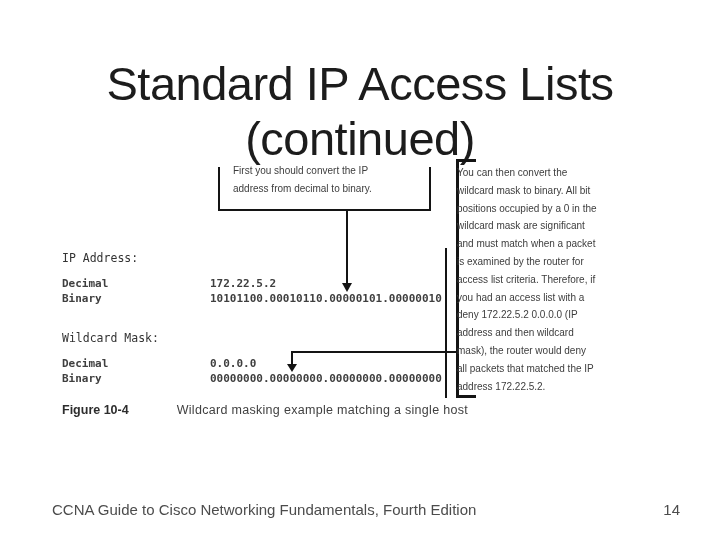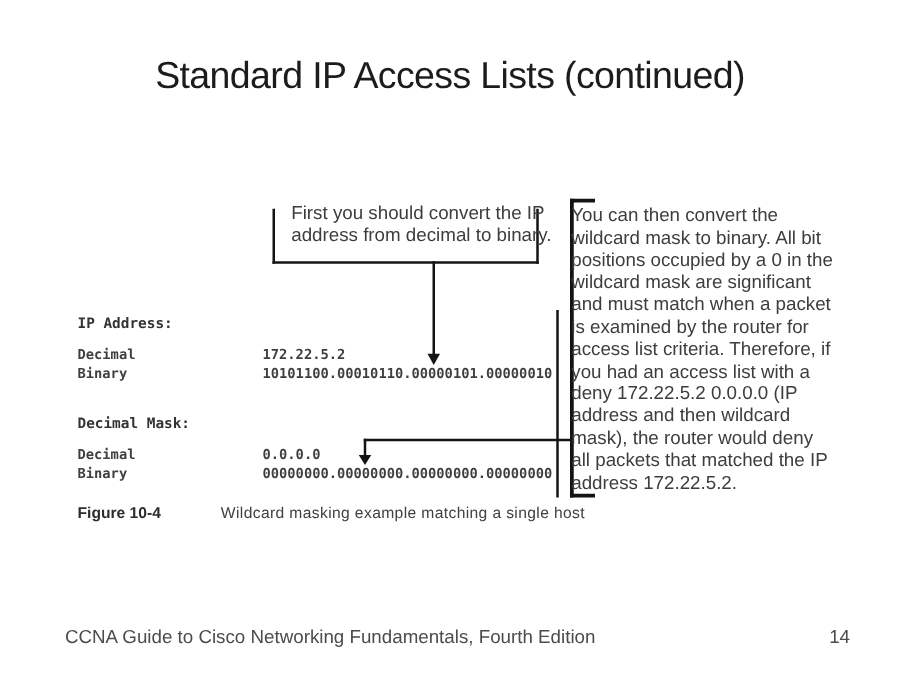--- a/index.html
+++ b/index.html
@@ -10,8 +10,8 @@
   .abs{position:absolute;}
   
   #slide-title{
-    left:0;right:0;top:44px;text-align:center;
-    font-size:30px;font-weight:400;letter-spacing:-0.5px;color:#1c1c1c;
+    left:0;right:0;top:56px;text-align:center;
+    font-size:47px;font-weight:400;letter-spacing:-0.5px;color:#1c1c1c;
     font-family:"Liberation Sans", sans-serif;
   }
   

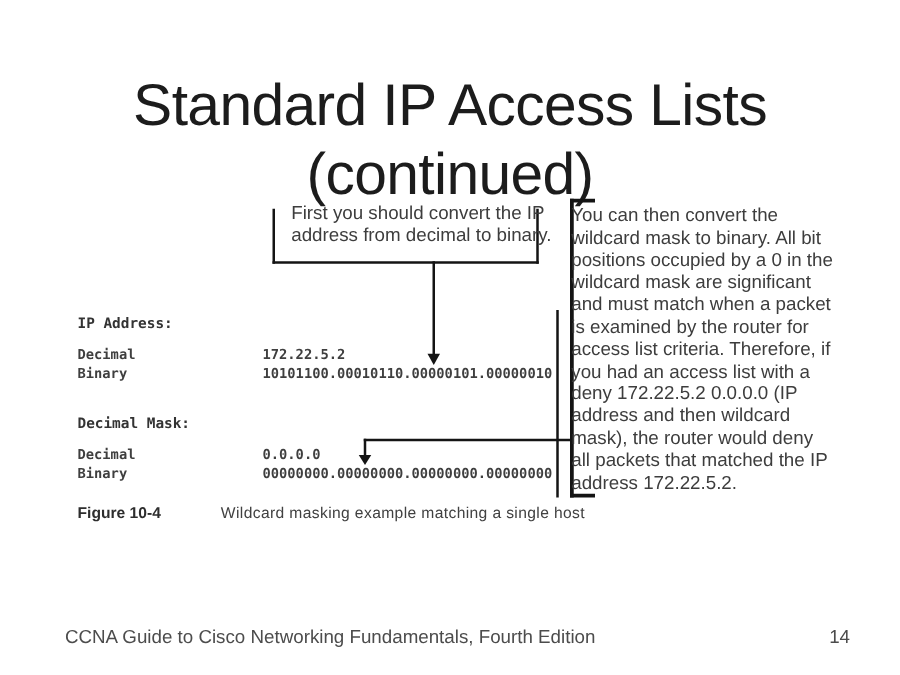--- a/index.html
+++ b/index.html
@@ -16,7 +16,7 @@
   }
   
   .callout{
-    white-space:pre-line;color:#3d3d3d;font-size:15px;line-height:17.8px;
+    white-space:pre-line;color:#3d3d3d;font-size:10px;line-height:17.8px;
     font-family:"Liberation Sans", sans-serif;
   }
   #callout-left{left:233px;top:162px;width:210px;}

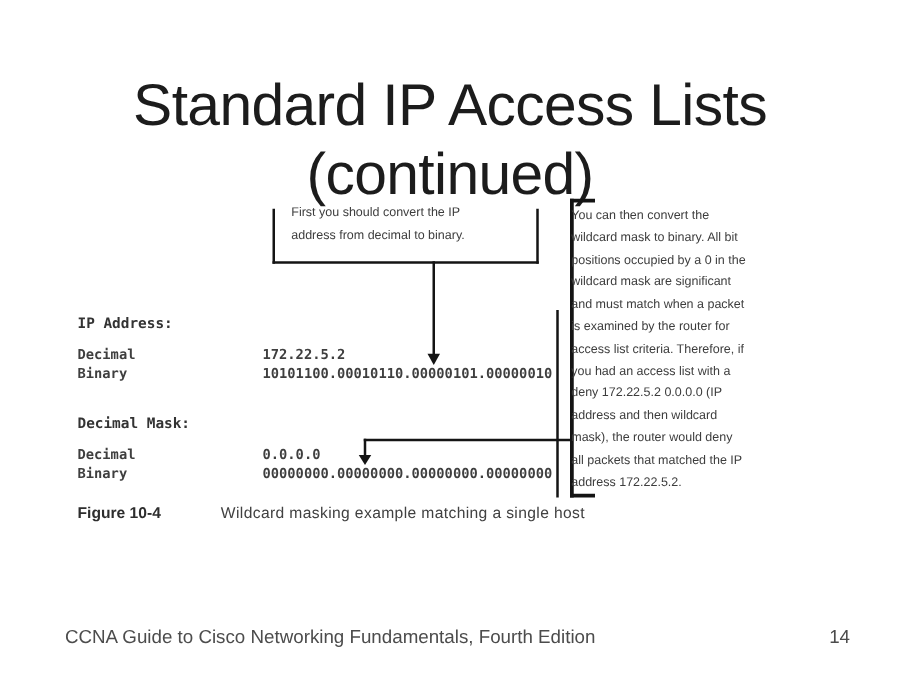--- a/index.html
+++ b/index.html
@@ -53,7 +53,7 @@
     white-space:nowrap;
     font-weight:bold;
   }
-  .mono-heading{font-weight:bold;font-size:11.5px;color:#333333;text-align:center;}
+  .mono-heading{font-weight:normal;font-size:11.5px;color:#333333;text-align:center;}
   #ip-heading{left:62px;top:251px;}
   #ip-dec-label{left:62px;top:277px;}
   #ip-dec-value{left:210px;top:277px;}

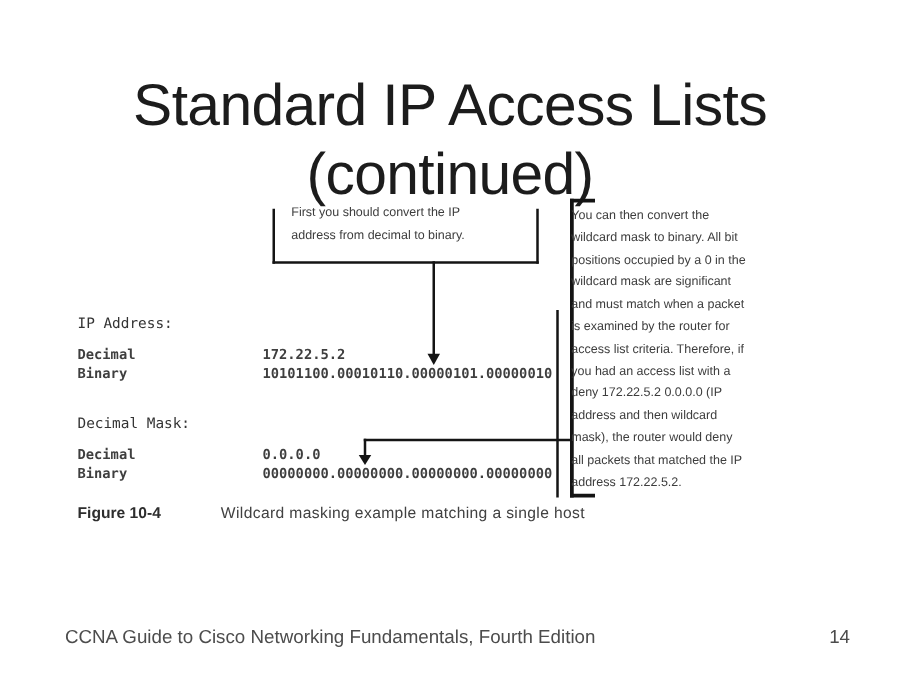--- a/index.html
+++ b/index.html
@@ -114,7 +114,7 @@
 <div id="ip-bin-label" class="abs mono">Binary</div>
 <div id="ip-bin-value" class="abs mono">10101100.00010110.00000101.00000010</div>
 
-<div id="wm-heading" class="abs mono mono-heading">Decimal Mask:</div>
+<div id="wm-heading" class="abs mono mono-heading">Wildcard Mask:</div>
 <div id="wm-dec-label" class="abs mono">Decimal</div>
 <div id="wm-dec-value" class="abs mono">0.0.0.0</div>
 <div id="wm-bin-label" class="abs mono">Binary</div>

